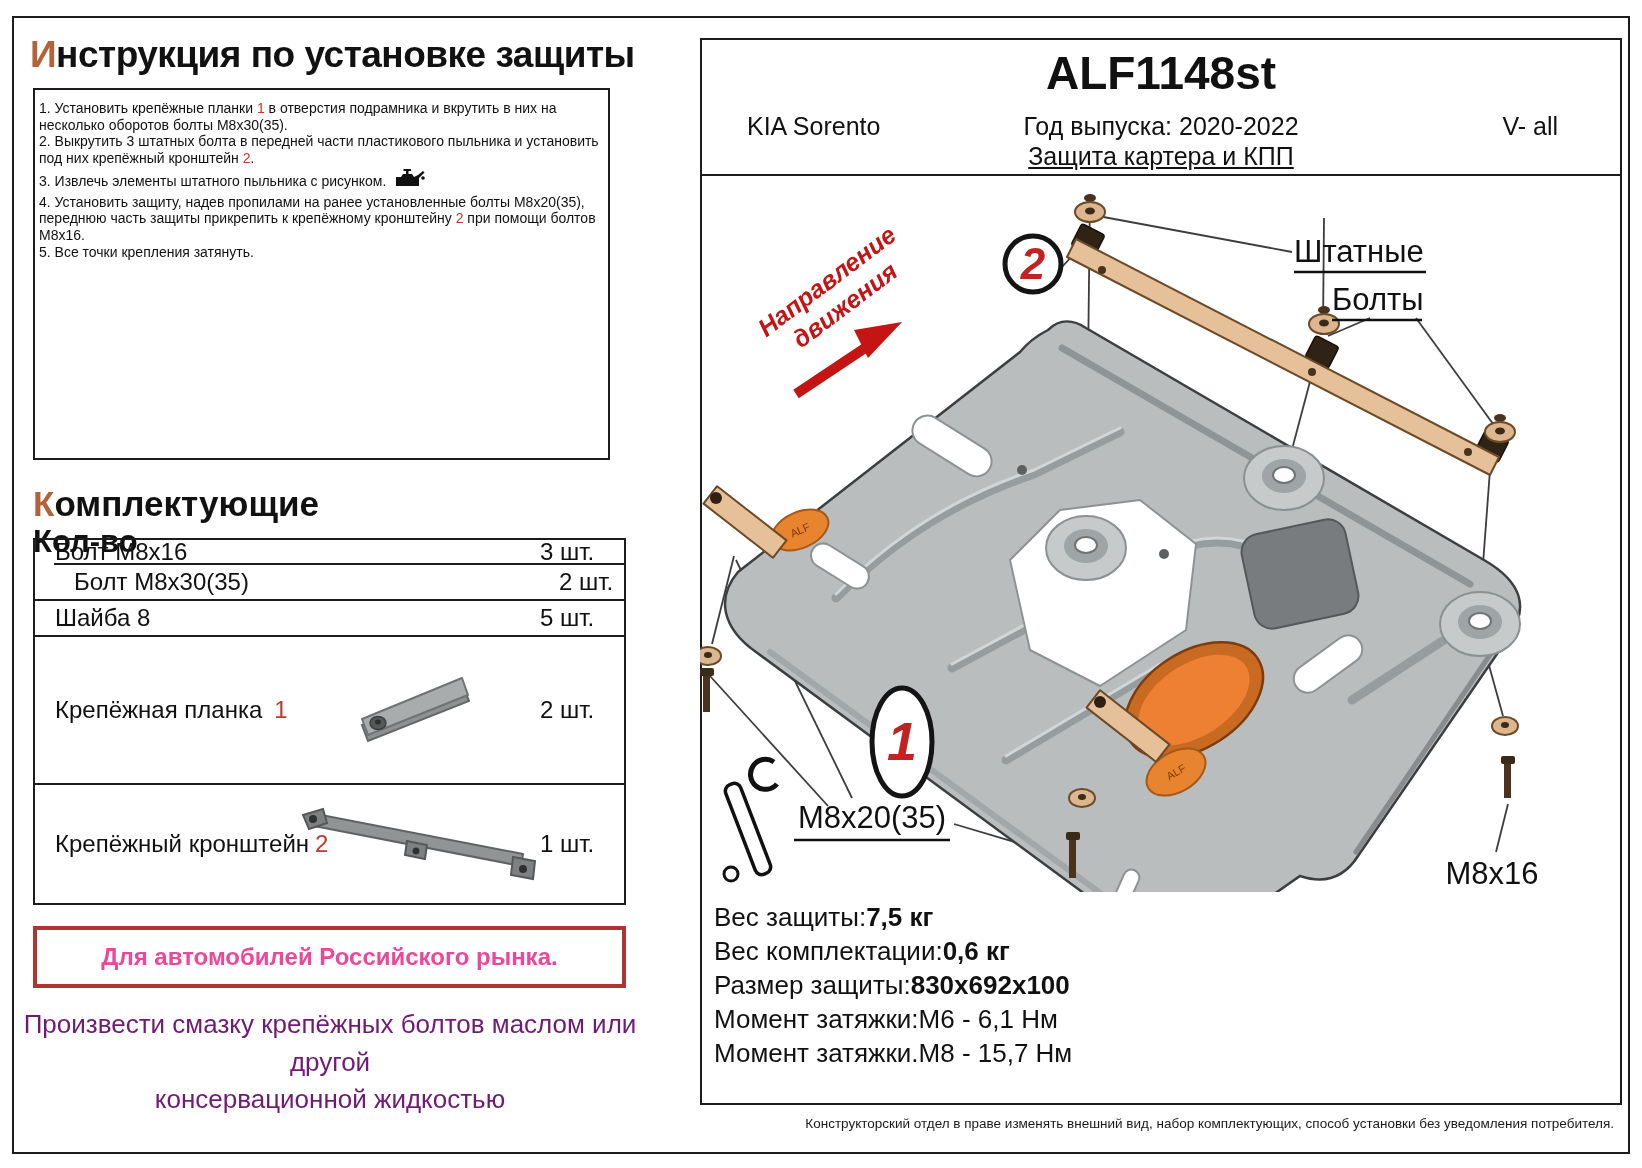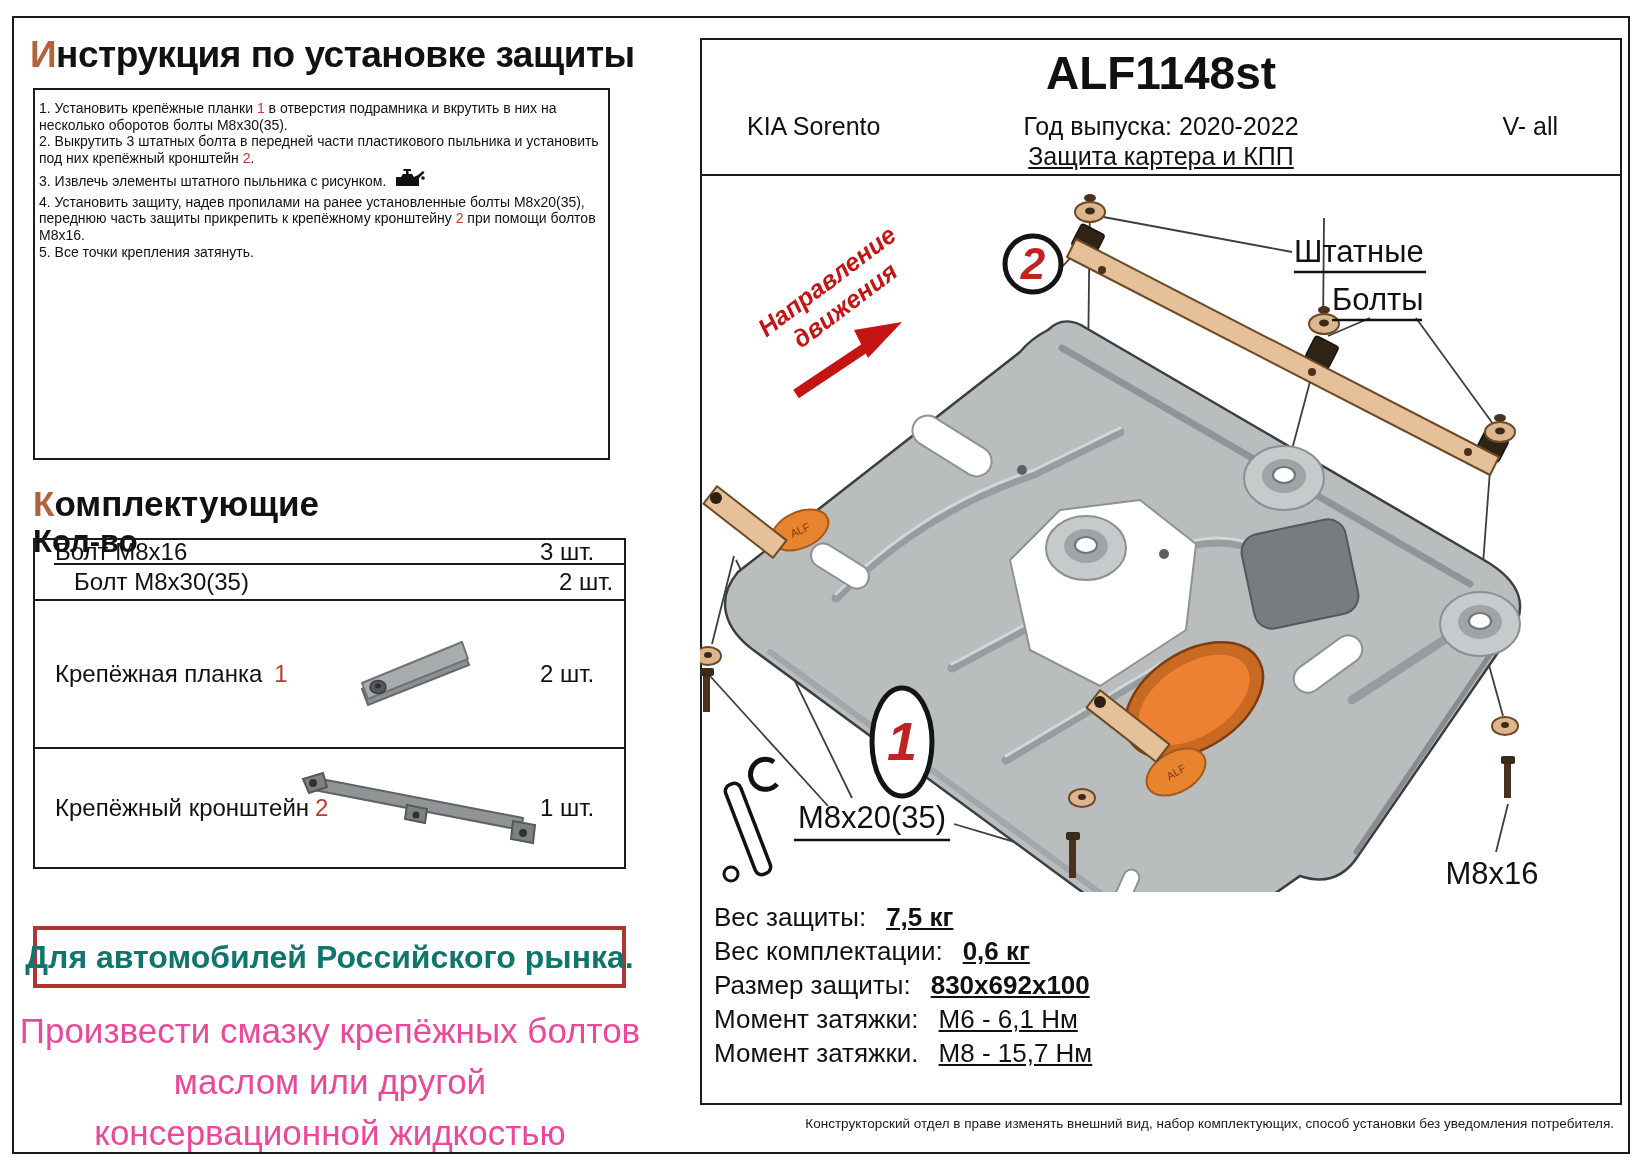--- a/index.html
+++ b/index.html
@@ -75,6 +75,10 @@
       <span class="cname">Болт М8х30(35)</span>
       <span class="cqty">2 шт.</span>
     </div>
+    <div class="crow" style="height:34px;">
+      <span class="cname">Шайба 8</span>
+      <span class="cqty">5 шт.</span>
+    </div>
     <div class="crow" style="height:146px;">
       <span class="cname"><span>Крепёжная планка</span><span class="red num-sp">1</span></span>
       <span class="part-img" style="left:310px;top:32px;">

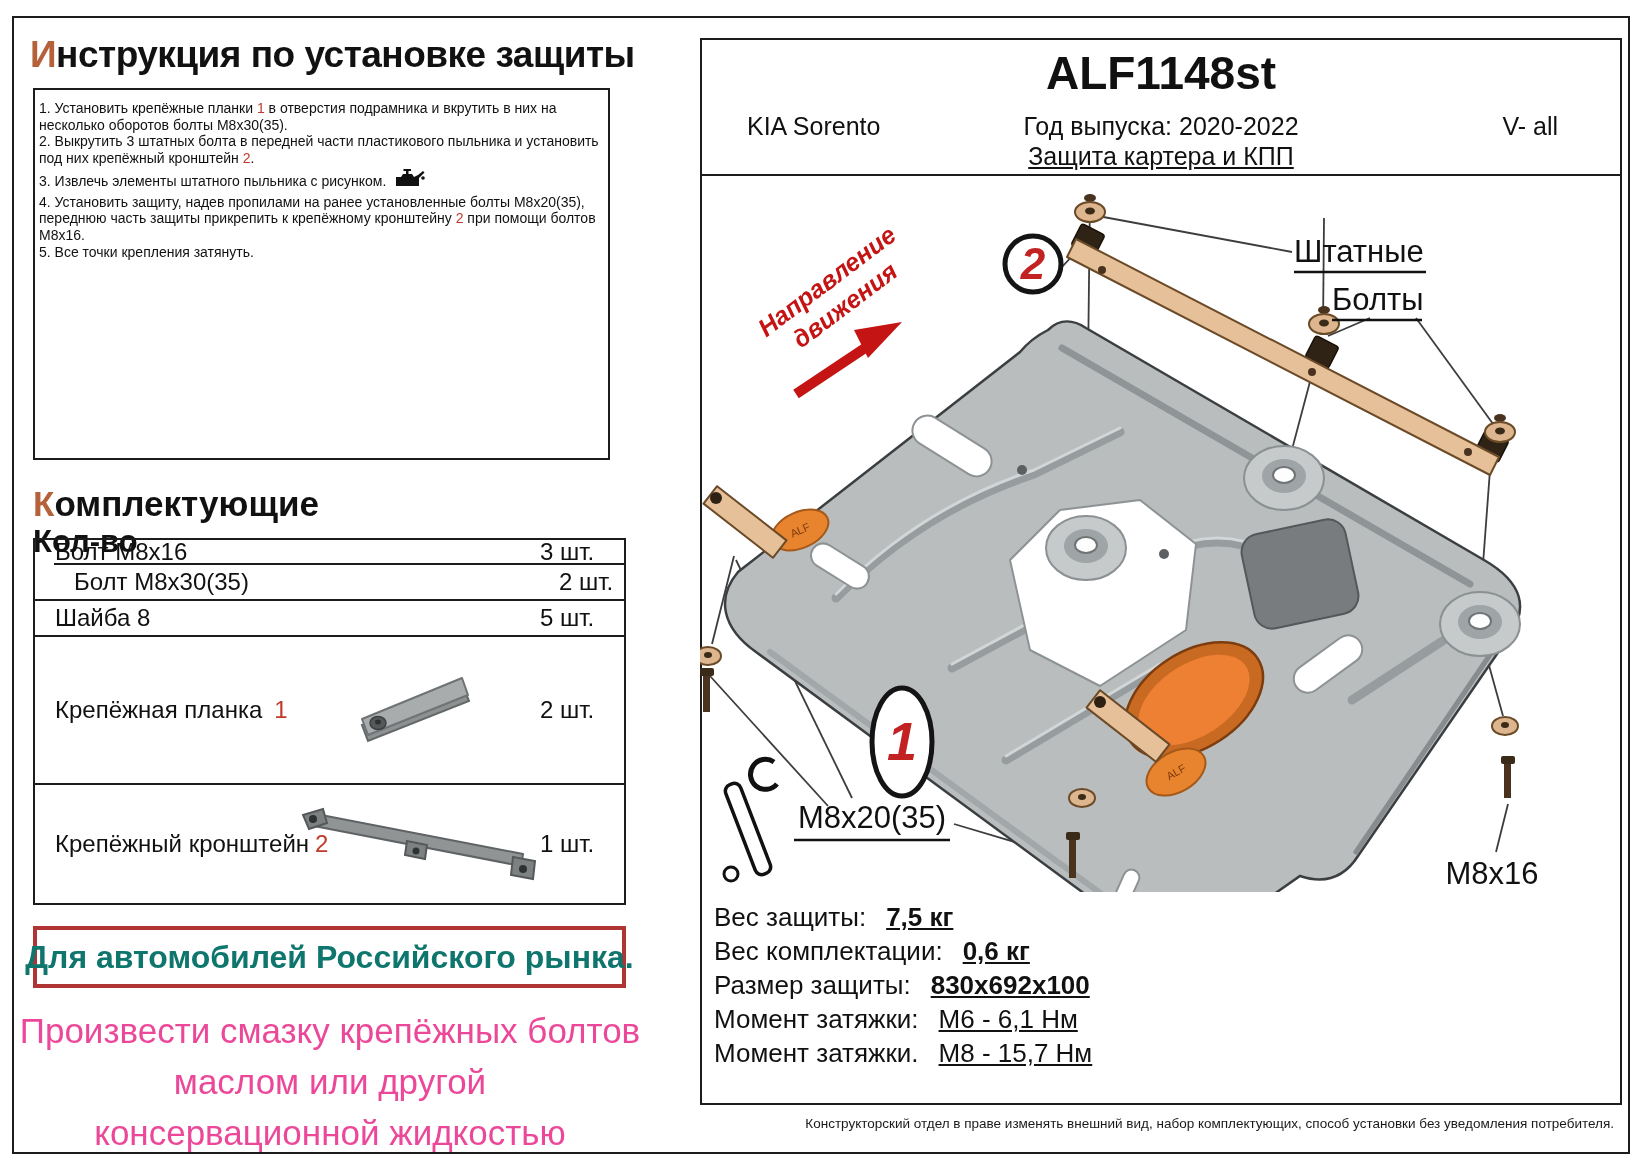--- a/index.html
+++ b/index.html
@@ -37,7 +37,7 @@
   #subtitle{position:absolute;left:0;top:102px;width:100%;text-align:center;font-size:25px;text-decoration:underline;}
   #drawing-svg{left:700px;top:176px;}
   #specs{left:714px;top:900px;font-size:26px;line-height:34px;}
-  .spec-line .val{margin-left:20px;text-decoration:underline;}
+  .spec-line .val{margin-left:0;}
   .spec-line .b{font-weight:700;}
   #disclaimer{left:600px;top:1116px;width:1014px;text-align:right;font-size:13.5px;color:#1a1a1a;}
   svg text{font-family:"Liberation Sans","DejaVu Sans",sans-serif;}

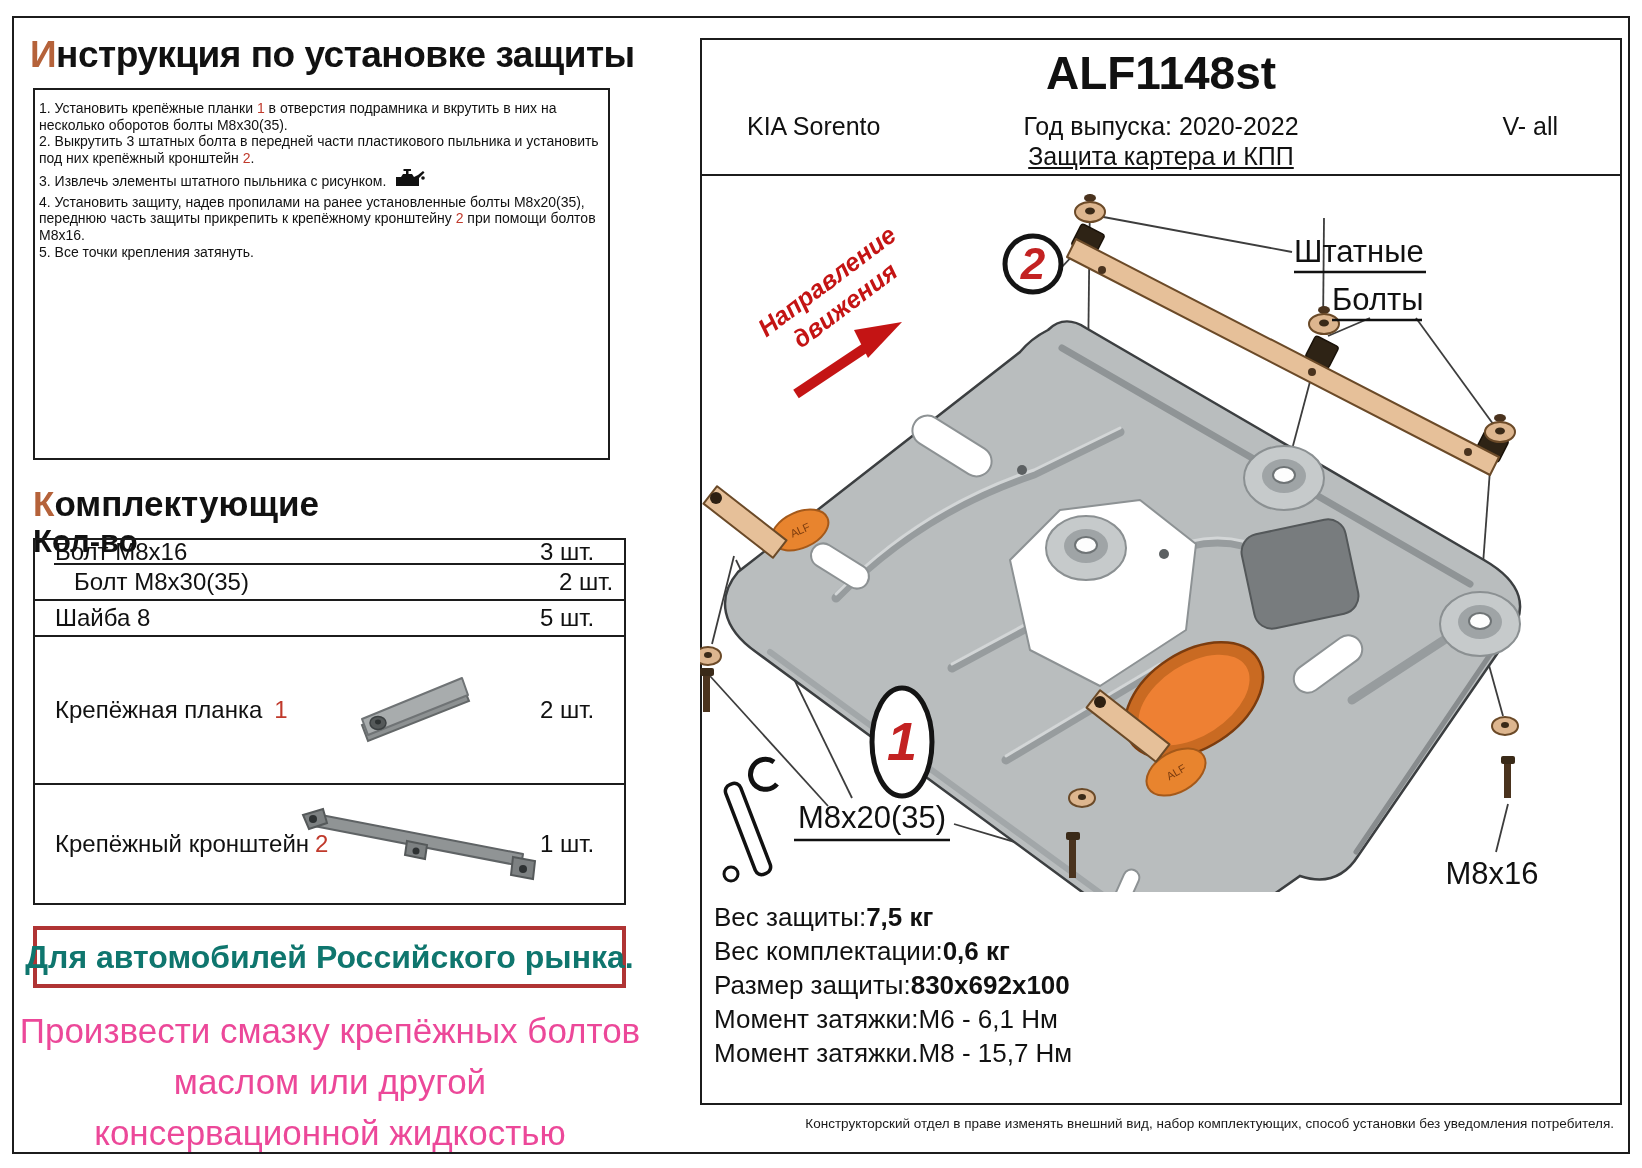--- a/index.html
+++ b/index.html
@@ -25,7 +25,7 @@
   .num-sp{margin-left:12px;}
   .part-img{position:absolute;}
   #market-box{left:33px;top:926px;width:585px;height:54px;border:4px solid #b03434;display:flex;align-items:center;justify-content:center;}
-  #market-box div{font-size:32px;font-weight:700;color:#0f766e;white-space:nowrap;}
+  #market-box div{font-size:24px;font-weight:700;color:#ec4899;white-space:nowrap;}
   #lube-note{left:10px;top:1006px;width:640px;text-align:center;color:#ec4899;font-size:35px;line-height:1.45;}
   
   #right-box{left:700px;top:38px;width:918px;height:1063px;border:2.5px solid #1c1c1c;}

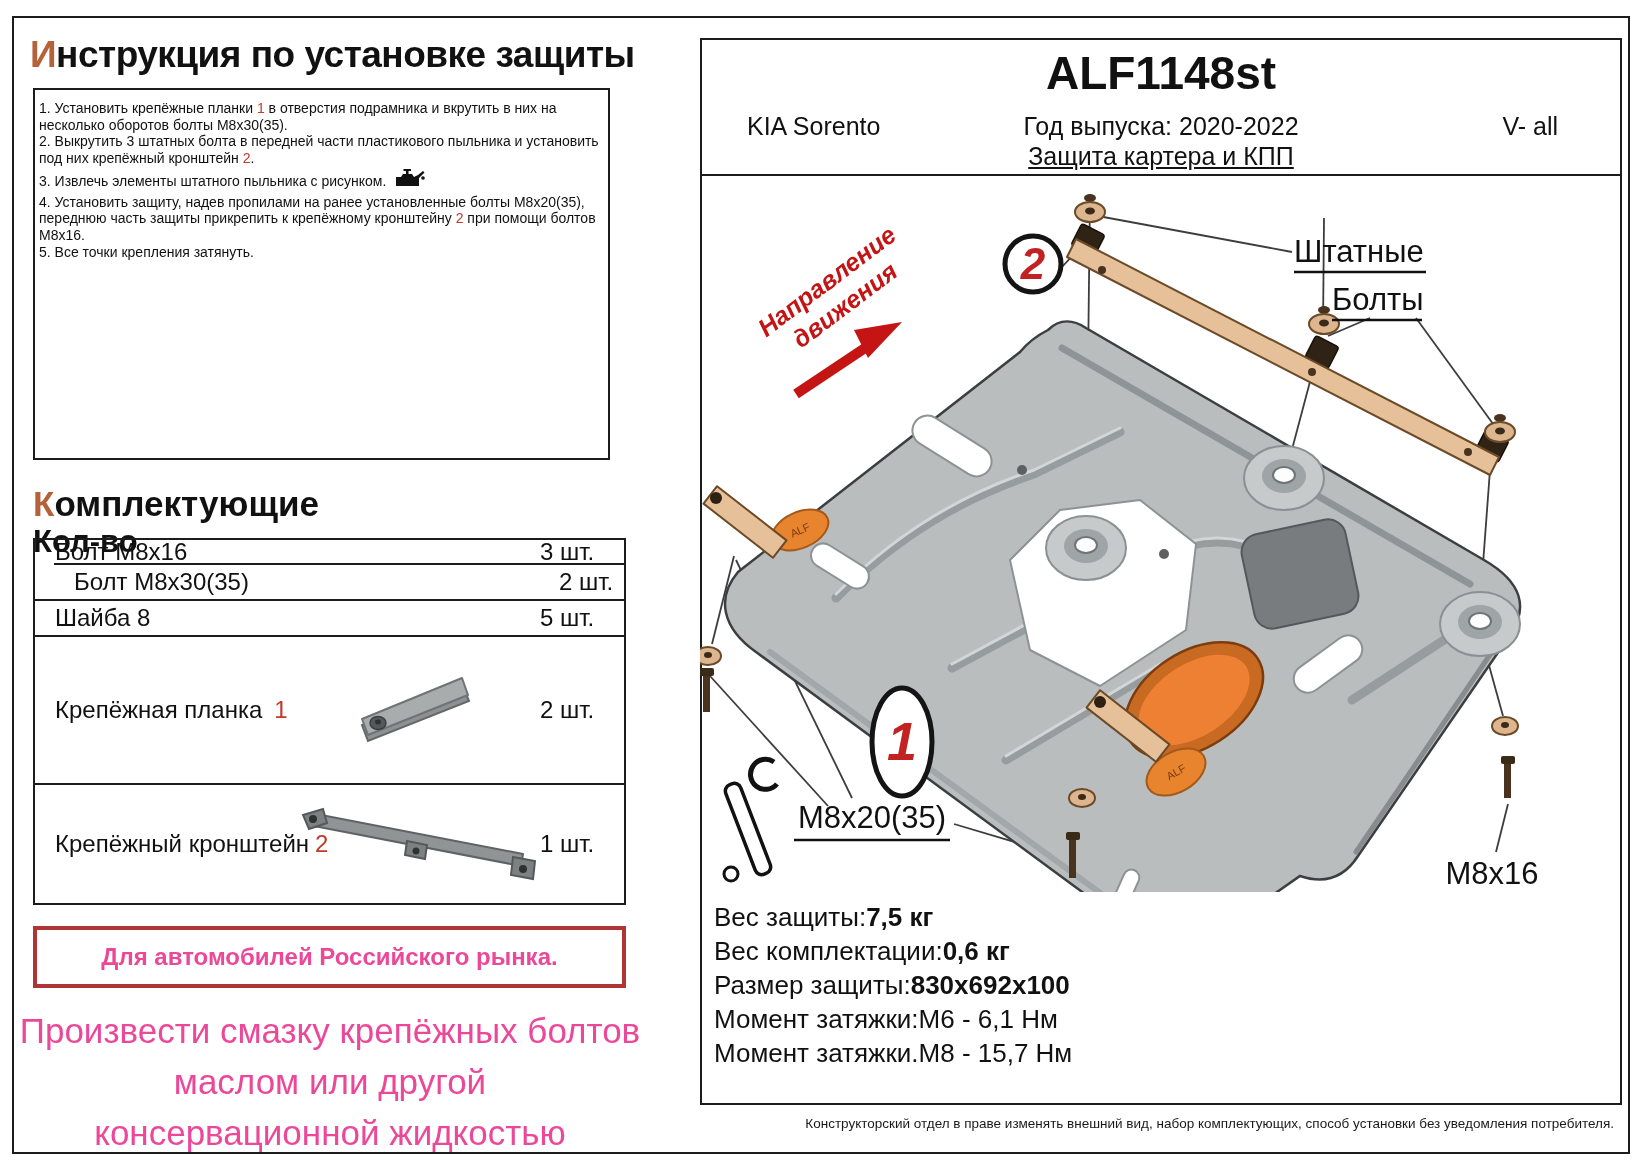--- a/index.html
+++ b/index.html
@@ -26,7 +26,7 @@
   .part-img{position:absolute;}
   #market-box{left:33px;top:926px;width:585px;height:54px;border:4px solid #b03434;display:flex;align-items:center;justify-content:center;}
   #market-box div{font-size:24px;font-weight:700;color:#ec4899;white-space:nowrap;}
-  #lube-note{left:10px;top:1006px;width:640px;text-align:center;color:#ec4899;font-size:35px;line-height:1.45;}
+  #lube-note{left:10px;top:1006px;width:640px;text-align:center;color:#701a75;font-size:26px;line-height:1.45;}
   
   #right-box{left:700px;top:38px;width:918px;height:1063px;border:2.5px solid #1c1c1c;}
   #rb-header{position:absolute;left:0;top:0;width:100%;height:134px;border-bottom:2.5px solid #1c1c1c;}

